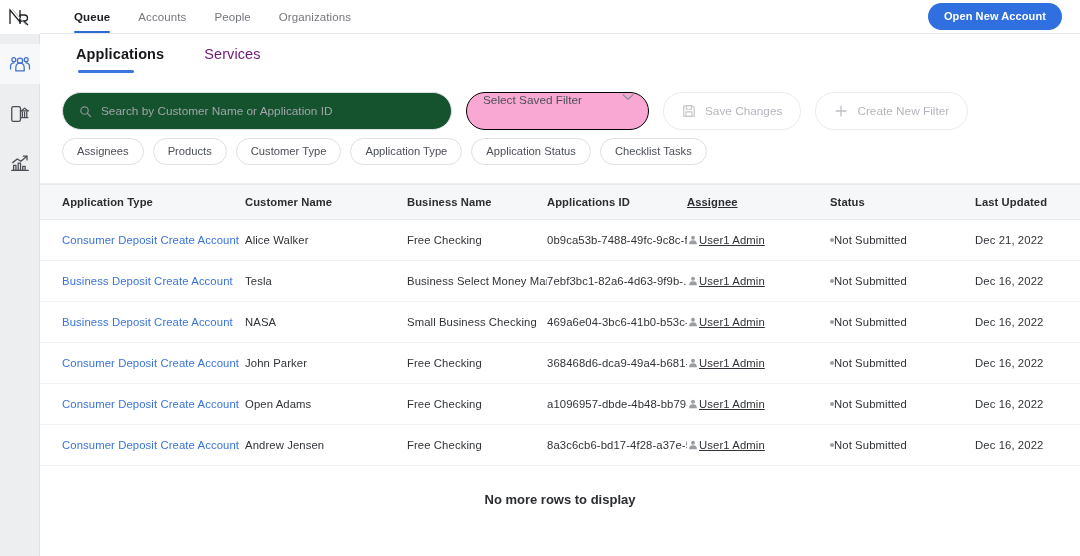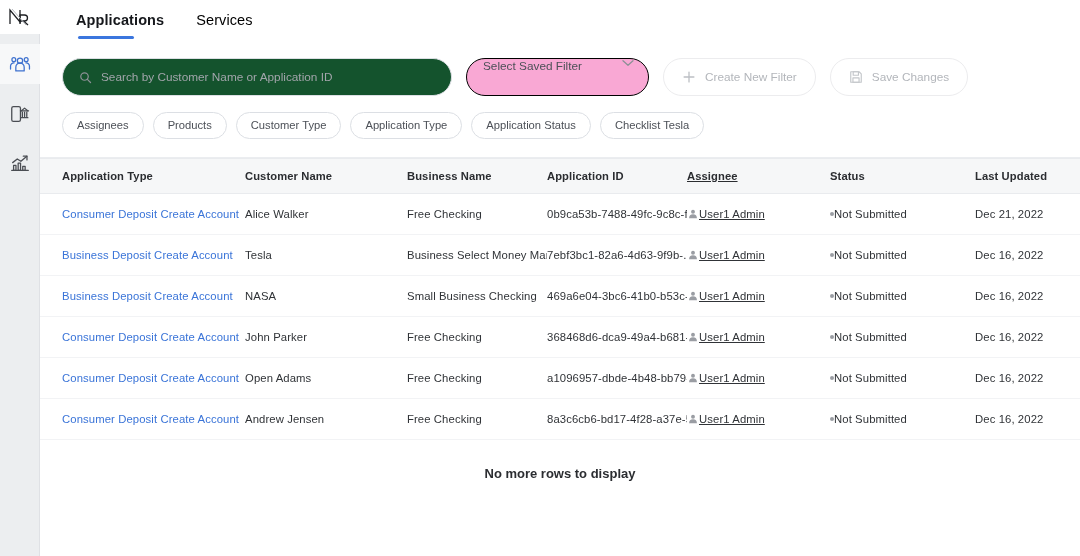--- a/index.html
+++ b/index.html
@@ -214,6 +214,25 @@
 
   <div class="main">
 
+    <div class="topnav">
+      <div class="topnav-tabs">
+        <div class="tnav active">
+          <span>Queue</span>
+        </div>
+        <div class="tnav">
+          <span>Accounts</span>
+        </div>
+        <div class="tnav">
+          <span>People</span>
+        </div>
+        <div class="tnav">
+          <span>Organizations</span>
+        </div>
+      </div>
+      <div class="topnav-right">
+        <button class="btn-primary">Open New Account</button>
+      </div>
+    </div>
 
     <div class="subtabs">
       <div class="stab active">

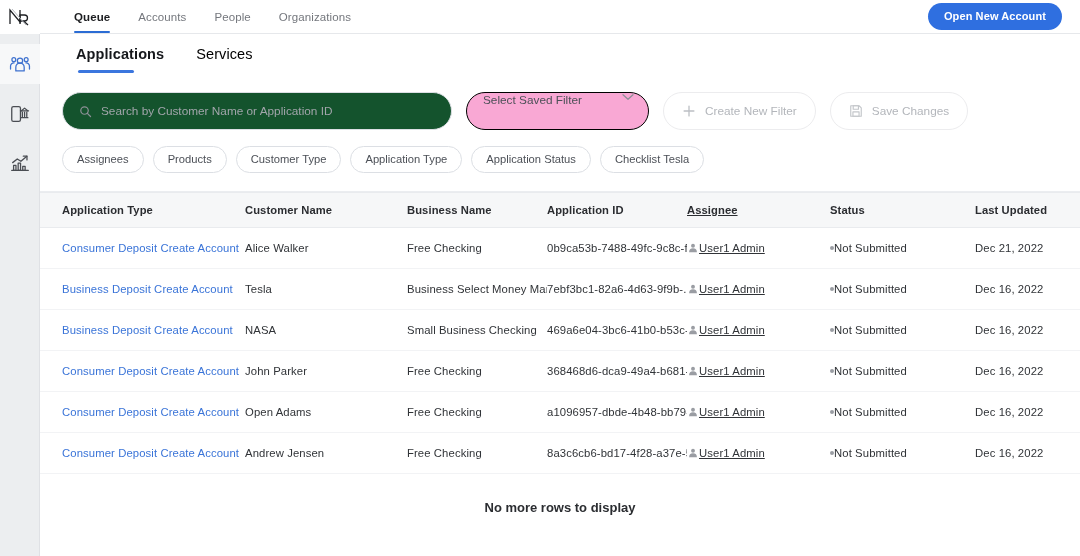--- a/index.html
+++ b/index.html
@@ -67,7 +67,7 @@
   
   .subtabs {
     height: 44px; flex: 0 0 44px;
-    display: flex; align-items: flex-start; padding: 12px 0 0 22px; gap: 4px;
+    display: flex; align-items: flex-start; padding: 12px 0 0 22px; gap: 12px;
     background: #ffffff;
   }
   .stab {

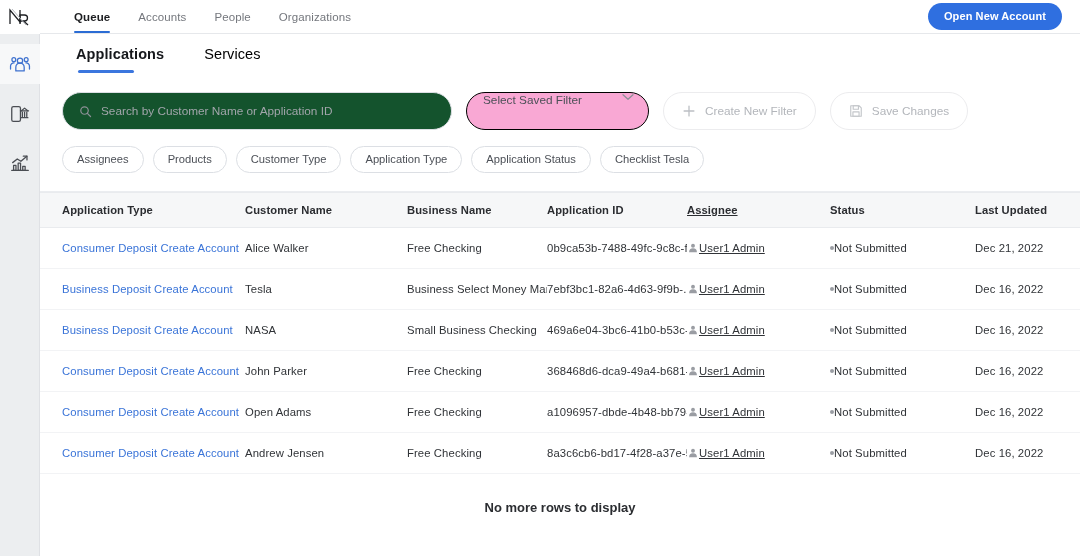--- a/index.html
+++ b/index.html
@@ -72,7 +72,7 @@
   }
   .stab {
     position: relative; padding: 0 14px;
-    font-size: 14.5px; color: #000000; cursor: pointer; letter-spacing: .1px;
+    font-size: 14.5px; color: #701a75; cursor: pointer; letter-spacing: .1px;
   }
   .stab.active { color: #16181c; font-weight: bold; }
   .stab.active::after {

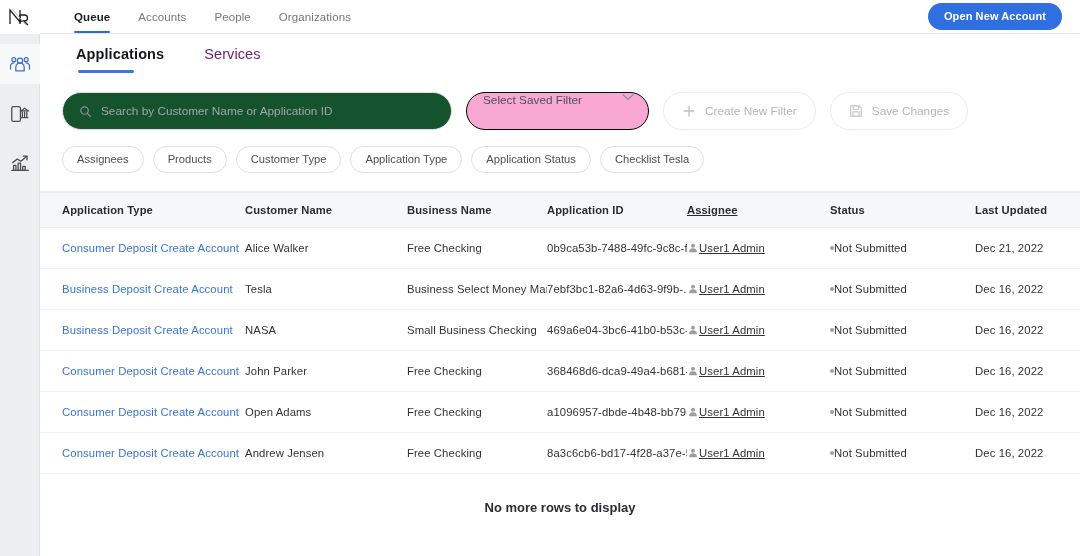--- a/index.html
+++ b/index.html
@@ -265,16 +265,6 @@
 
         <div class="ghost-btn">
           <svg width="14" height="14" viewBox="0 0 16 16">
-            <g stroke="#bcbfc4" stroke-width="1.5" stroke-linecap="round">
-              <path d="M8 2.4 V13.6"></path>
-              <path d="M2.4 8 H13.6"></path>
-            </g>
-          </svg>
-          <span>Create New Filter</span>
-        </div>
-
-        <div class="ghost-btn">
-          <svg width="14" height="14" viewBox="0 0 16 16">
             <g fill="none" stroke="#c3c6ca" stroke-width="1.3" stroke-linejoin="round">
               <path d="M2 2 h9.5 L14 4.5 V14 H2 z"></path>
               <rect x="4.8" y="2" width="6" height="4"></rect>
@@ -282,6 +272,16 @@
             </g>
           </svg>
           <span>Save Changes</span>
+        </div>
+
+        <div class="ghost-btn">
+          <svg width="14" height="14" viewBox="0 0 16 16">
+            <g stroke="#bcbfc4" stroke-width="1.5" stroke-linecap="round">
+              <path d="M8 2.4 V13.6"></path>
+              <path d="M2.4 8 H13.6"></path>
+            </g>
+          </svg>
+          <span>Create New Filter</span>
         </div>
       </div>
 

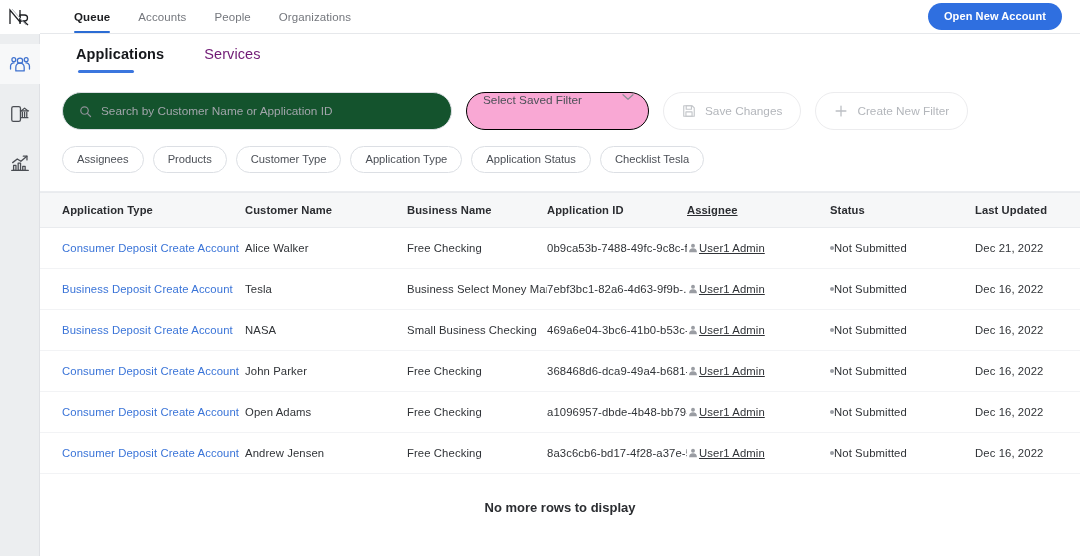--- a/index.html
+++ b/index.html
@@ -110,7 +110,7 @@
   }
   .ghost-btn span { font-size: 11.8px; color: #b3b6bb; }
 
-  .chips { display: flex; gap: 9px; margin-top: 16px; flex-wrap: nowrap; }
+  .chips { display: flex; gap: 9px; margin-top: 8px; flex-wrap: nowrap; }
   .chip {
     border: 1px solid #dcdfe4; border-radius: 14px;
     padding: 6px 14px 7px;

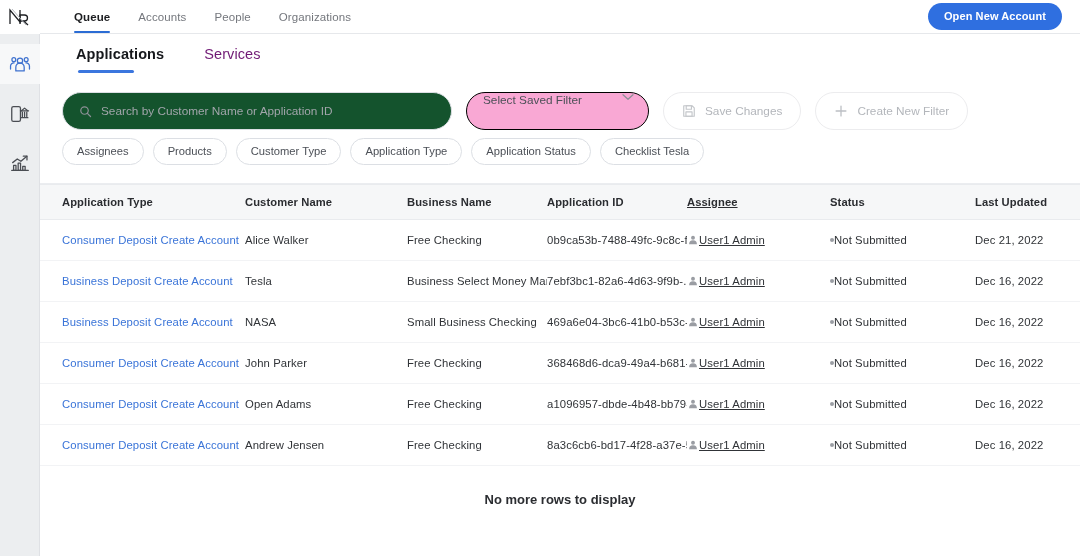--- a/index.html
+++ b/index.html
@@ -291,7 +291,7 @@
         <div class="chip">Customer Type</div>
         <div class="chip">Application Type</div>
         <div class="chip">Application Status</div>
-        <div class="chip">Checklist Tesla</div>
+        <div class="chip">Checklist Tasks</div>
       </div>
     </div>
 

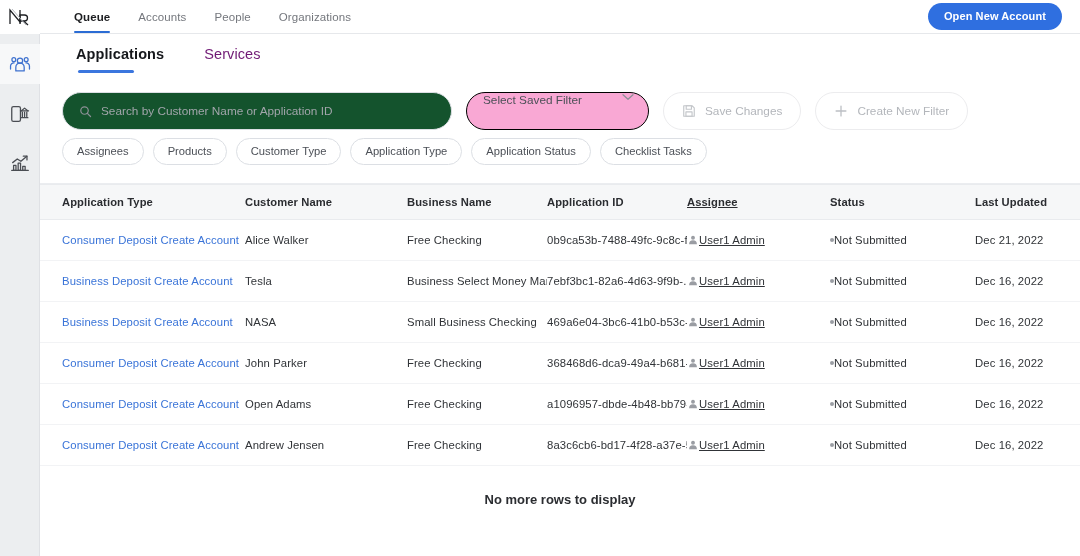--- a/index.html
+++ b/index.html
@@ -302,7 +302,7 @@
             <th class="col-1">Application Type</th>
             <th class="col-2">Customer Name</th>
             <th class="col-3">Business Name</th>
-            <th class="col-4">Application ID</th>
+            <th class="col-4">Applications ID</th>
             <th class="col-5">Assignee</th>
             <th class="col-6">Status</th>
             <th class="col-7">Last Updated</th>

